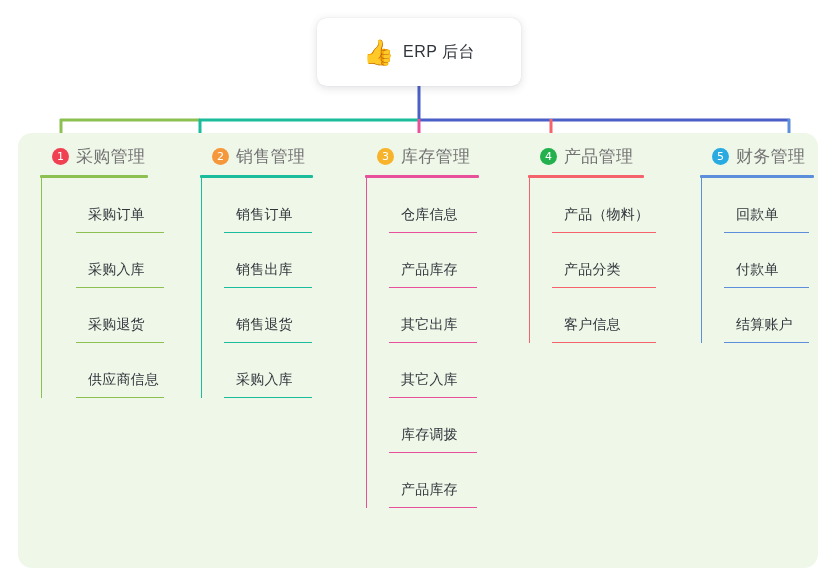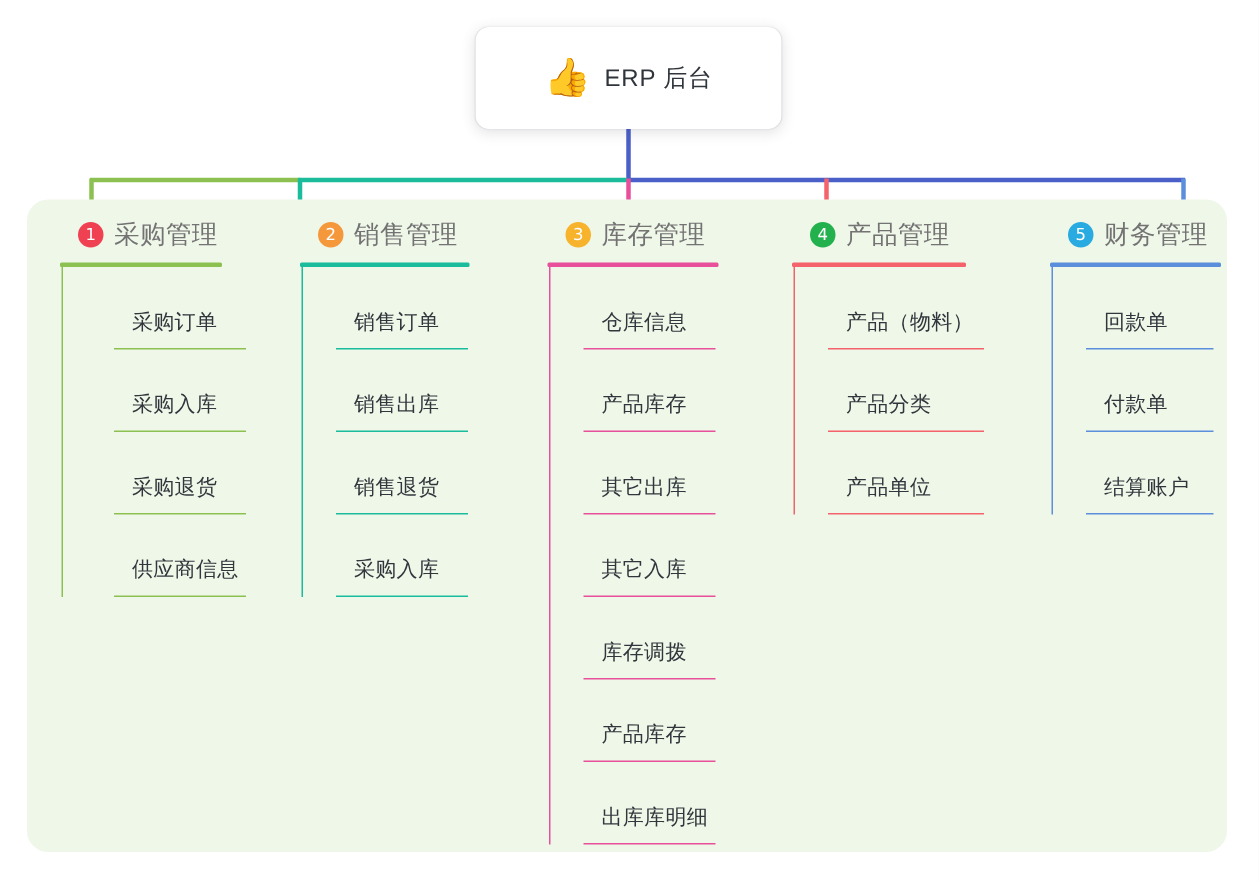--- a/index.html
+++ b/index.html
@@ -263,7 +263,7 @@
             <div class="leaf-rule" style="background: rgb(244, 98, 107); width: 104px;"></div>
           </div>
           <div class="leaf">
-            <span class="leaf-label">产品单位</span>
+            <span class="leaf-label">客户信息</span>
             <div class="leaf-rule" style="background: rgb(244, 98, 107); width: 104px;"></div>
           </div>
         </div>

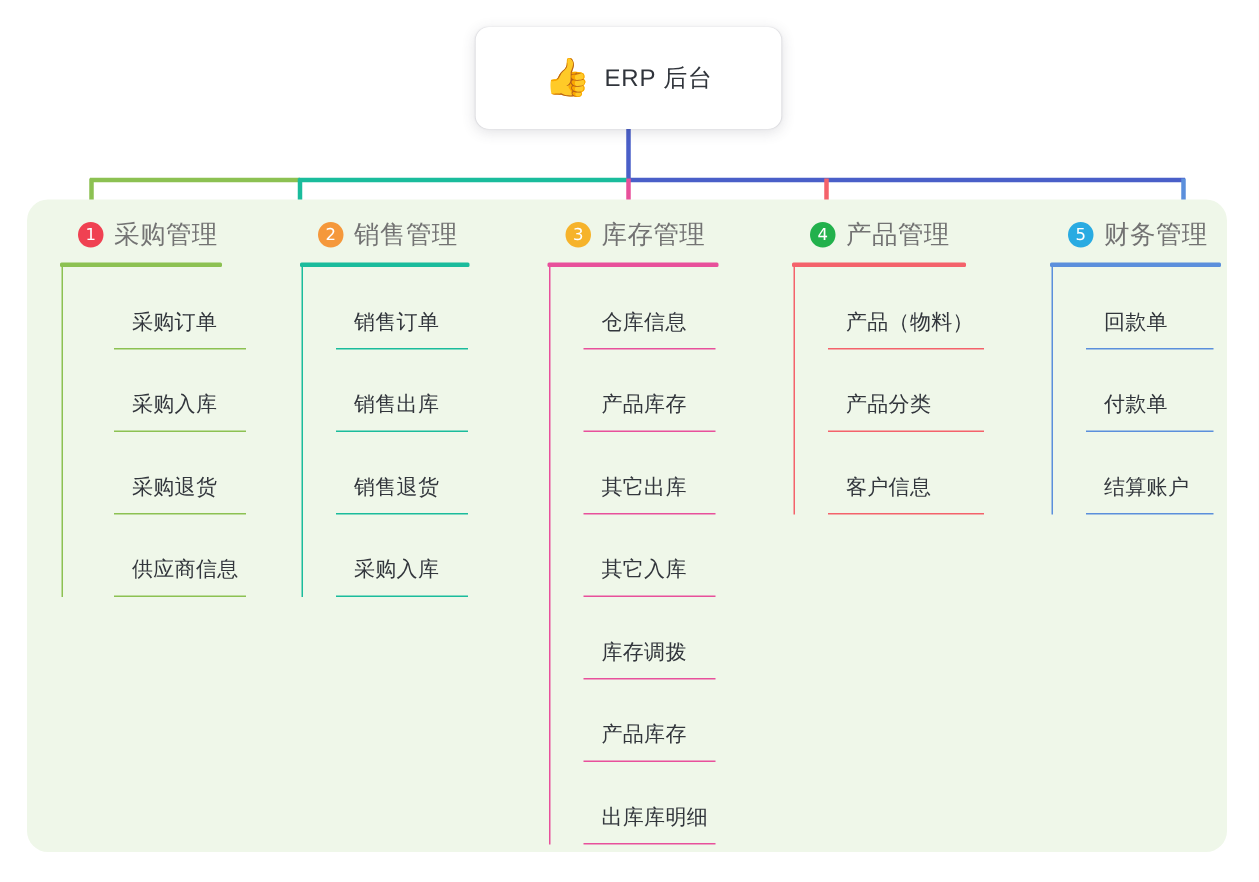--- a/index.html
+++ b/index.html
@@ -241,10 +241,6 @@
             <span class="leaf-label">产品库存</span>
             <div class="leaf-rule" style="background: rgb(232, 80, 155); width: 88px;"></div>
           </div>
-          <div class="leaf">
-            <span class="leaf-label">出库库明细</span>
-            <div class="leaf-rule" style="background: rgb(232, 80, 155); width: 88px;"></div>
-          </div>
         </div>
       </div>
       <div class="column" style="left: 528px;">

